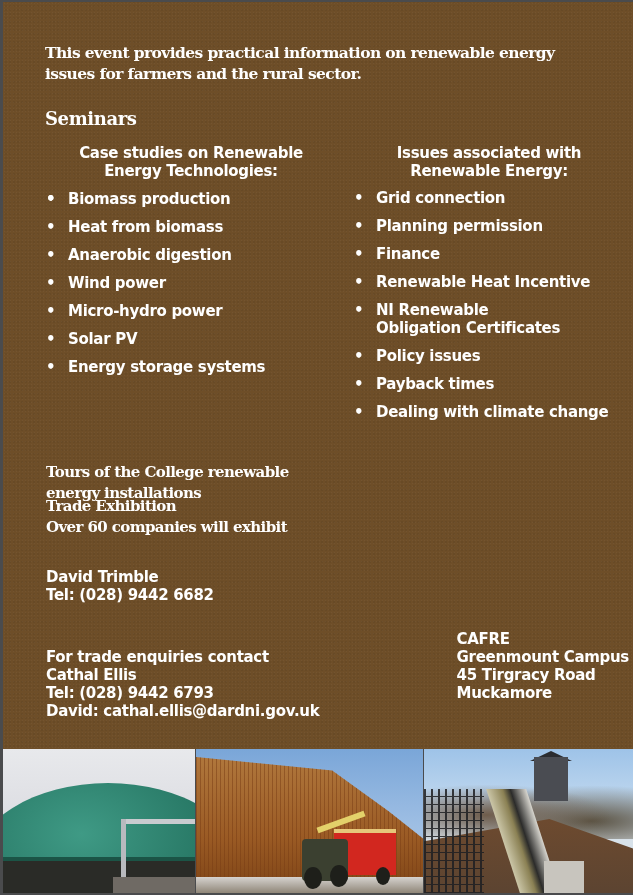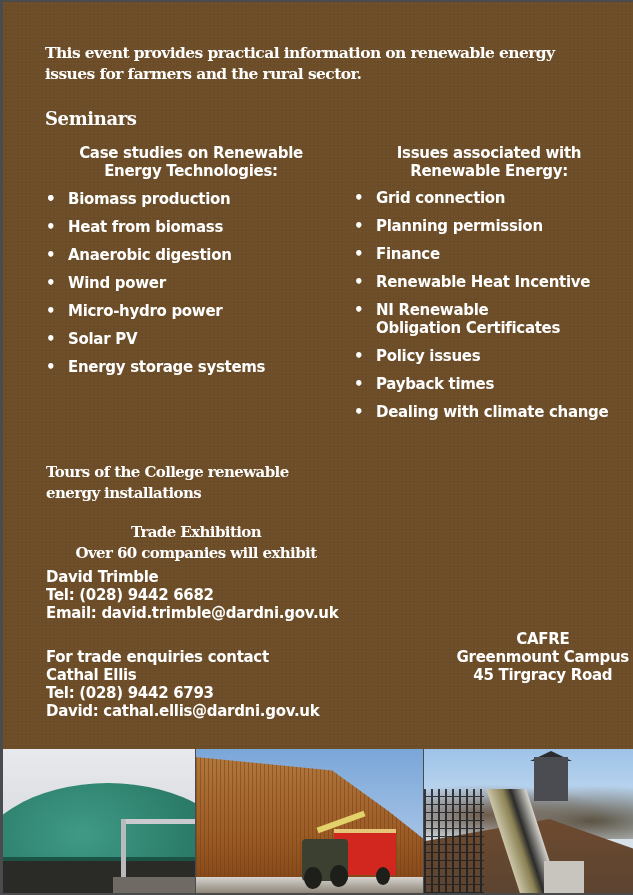--- a/index.html
+++ b/index.html
@@ -40,7 +40,7 @@
   .list-left { margin-top: 9px; }
   .list-right { margin-top: 9px; }
   .tours { left: 43px; top: 460px; font-size: 15px; line-height: 21px; letter-spacing: -0.6px; width: 300px; }
-  .trade { left: 43px; top: 520px; font-size: 15px; line-height: 21px; letter-spacing: -0.6px; width: 300px; text-align: center; }
+  .trade { left: 43px; top: 494px; font-size: 15px; line-height: 21px; letter-spacing: -0.6px; width: 300px; }
   .contact { font-size: 15px; line-height: 18px; letter-spacing: -0.3px; }
   .contact1 { left: 43px; top: 566px; }
   .contact2 { left: 43px; top: 646px; }

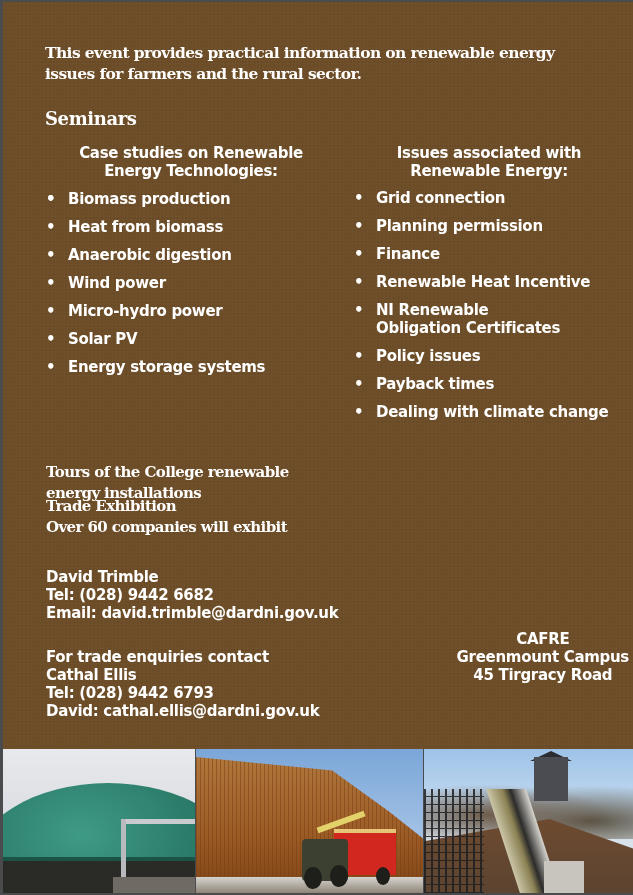--- a/index.html
+++ b/index.html
@@ -139,7 +139,6 @@
   <div class="abs contact contact1 sans">
     <div>David Trimble</div>
     <div>Tel: (028) 9442 6682</div>
-    <div>Email: david.trimble@dardni.gov.uk</div>
   </div>
 
   <div class="abs contact contact2 sans">

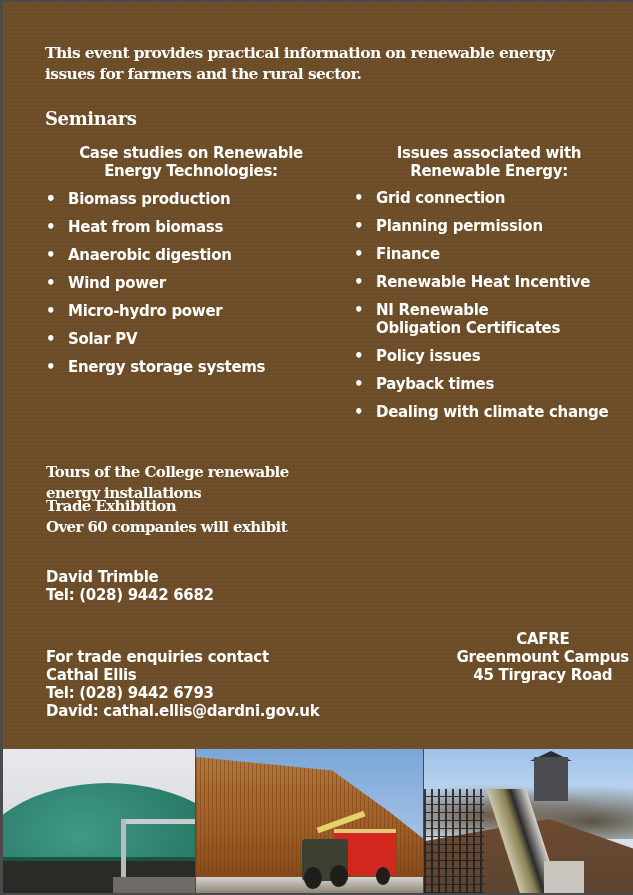--- a/index.html
+++ b/index.html
@@ -44,7 +44,7 @@
   .contact { font-size: 15px; line-height: 18px; letter-spacing: -0.3px; }
   .contact1 { left: 43px; top: 566px; }
   .contact2 { left: 43px; top: 646px; }
-  .address { right: 44px; top: 628px; text-align: center; font-size: 15px; line-height: 18px; letter-spacing: -0.3px; }
+  .address { right: 44px; top: 628px; text-align: left; font-size: 15px; line-height: 18px; letter-spacing: -0.3px; }
   .photos { left: 0; top: 747px; width: 630px; height: 144px; display: flex; }
   .photo { height: 144px; position: relative; overflow: hidden; }
   

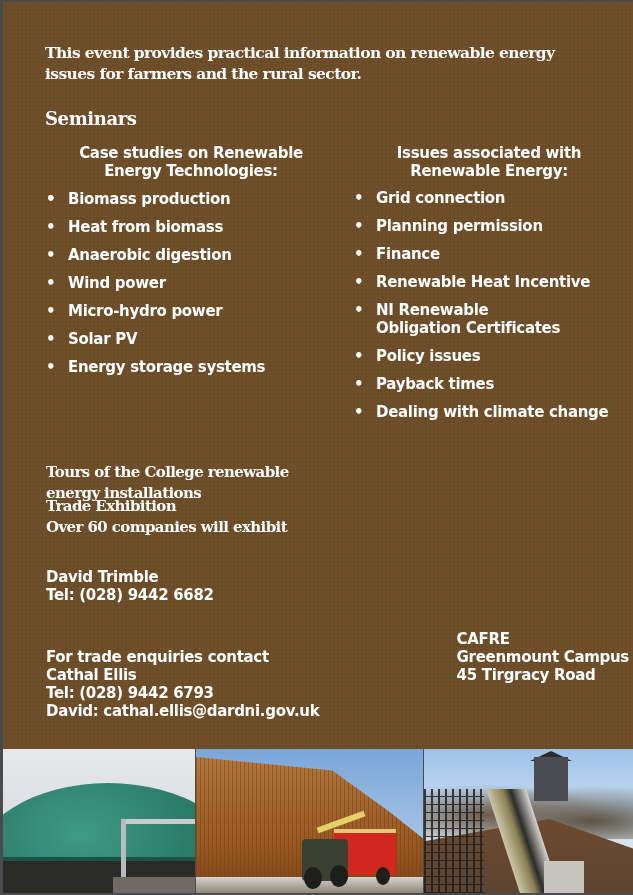--- a/index.html
+++ b/index.html
@@ -152,6 +152,7 @@
     <div>CAFRE</div>
     <div>Greenmount Campus</div>
     <div>45 Tirgracy Road</div>
+    <div>Muckamore</div>
   </div>
 
   <div class="abs photos">

